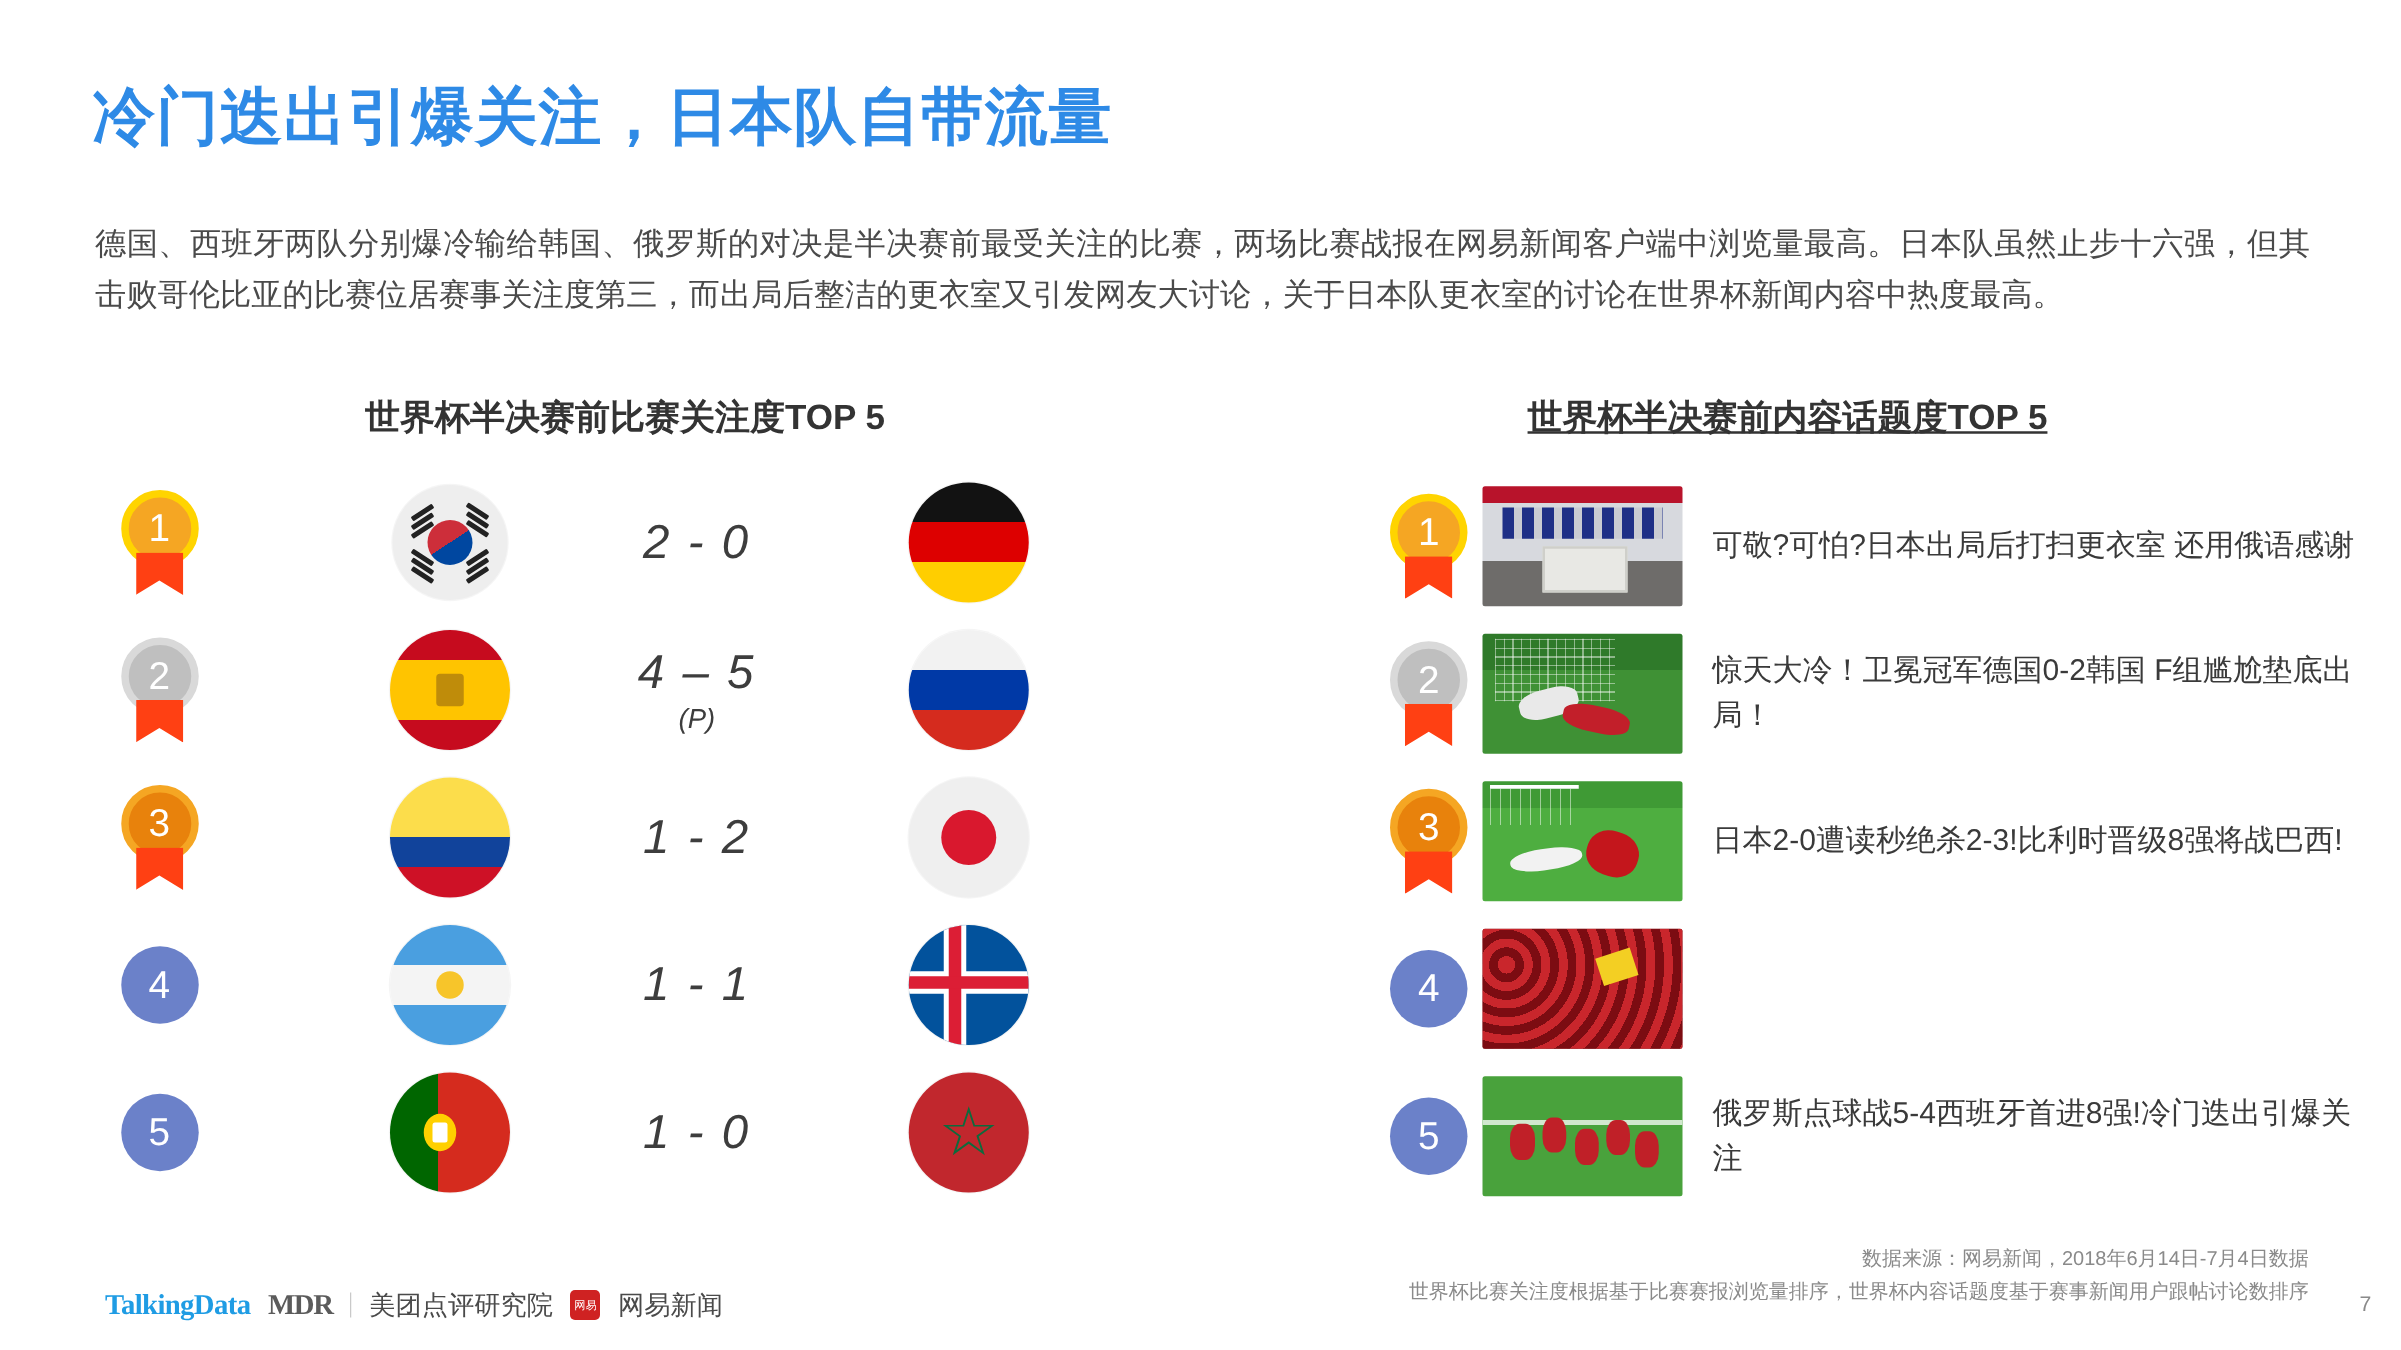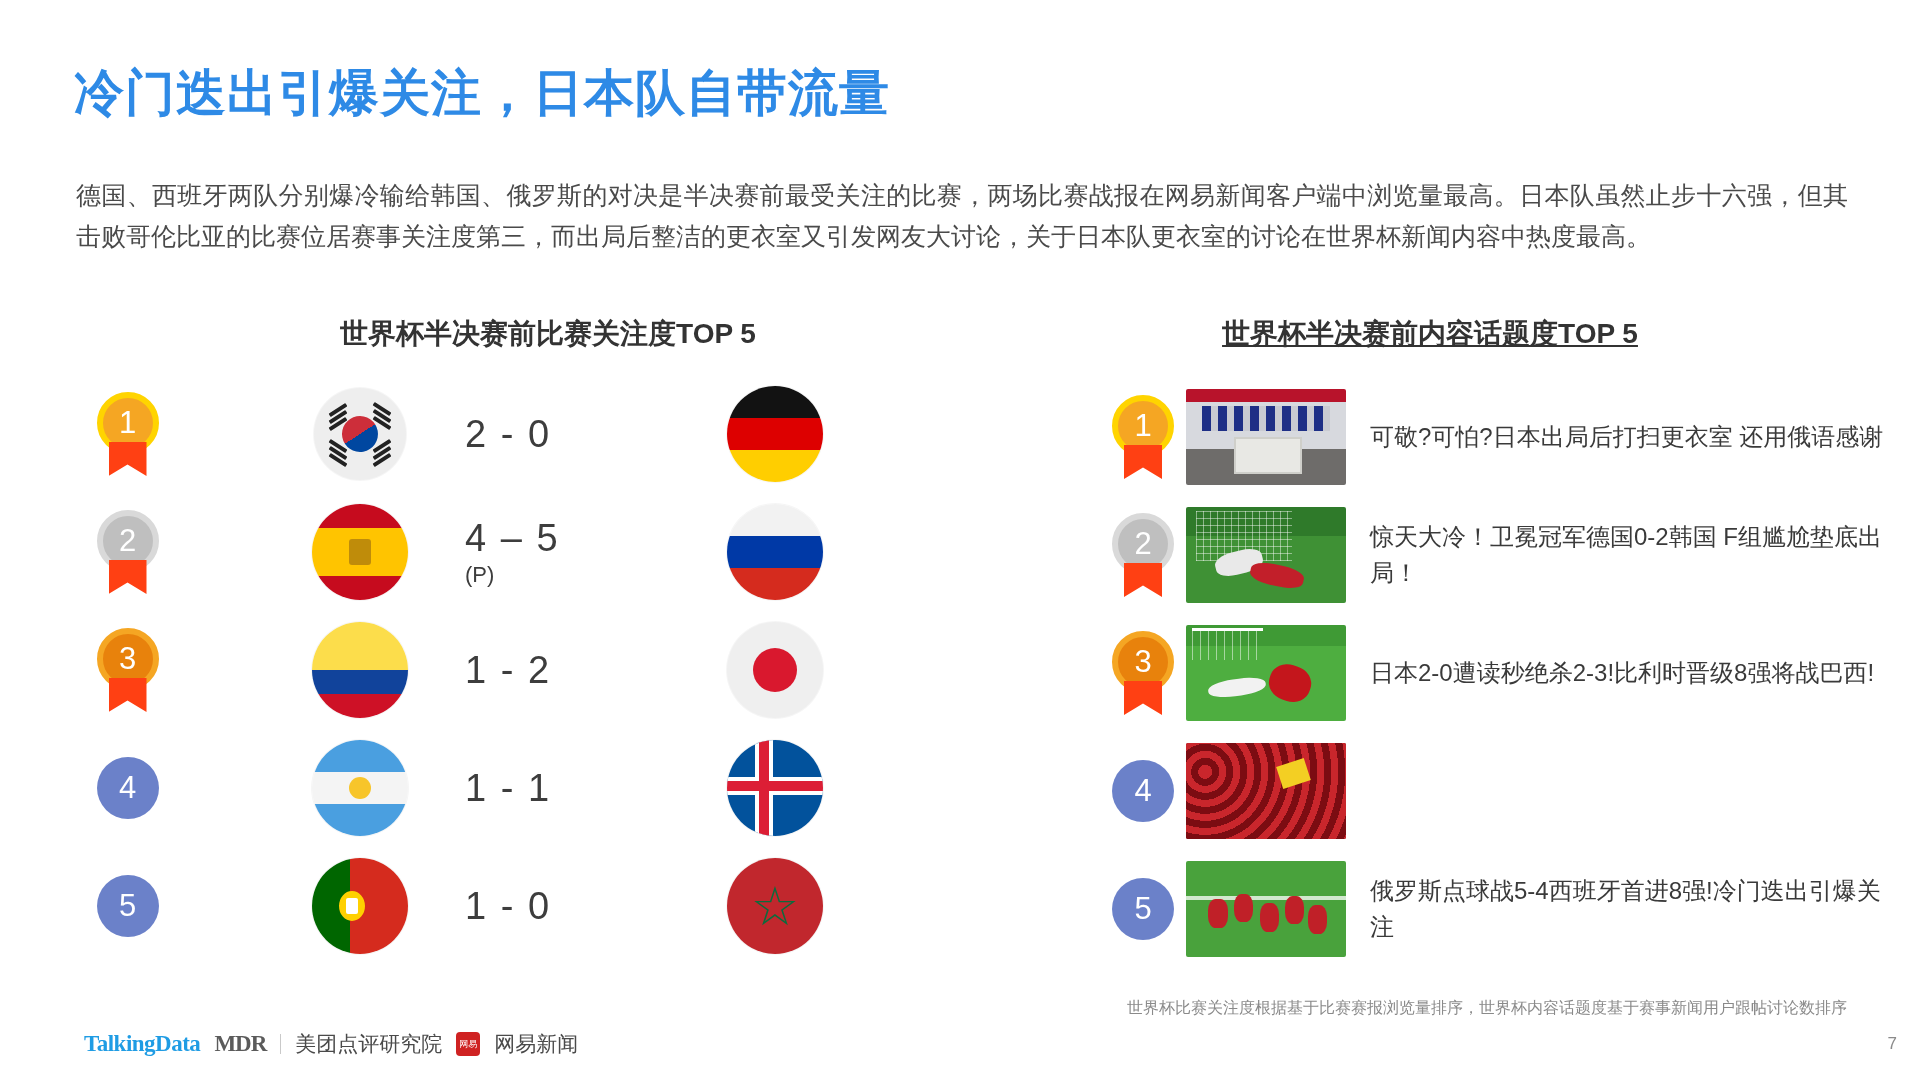--- a/index.html
+++ b/index.html
@@ -32,7 +32,7 @@
     font-size:28px;font-weight:bold;color:#333333;
     text-align:center;white-space:nowrap;
   }
-  .sec-head.left{left:0;width:1000px;margin-left:48px;}
+  .sec-head.left{left:0;width:1000px;}
   .sec-head.right{left:980px;width:900px;text-decoration:underline;}
 
   

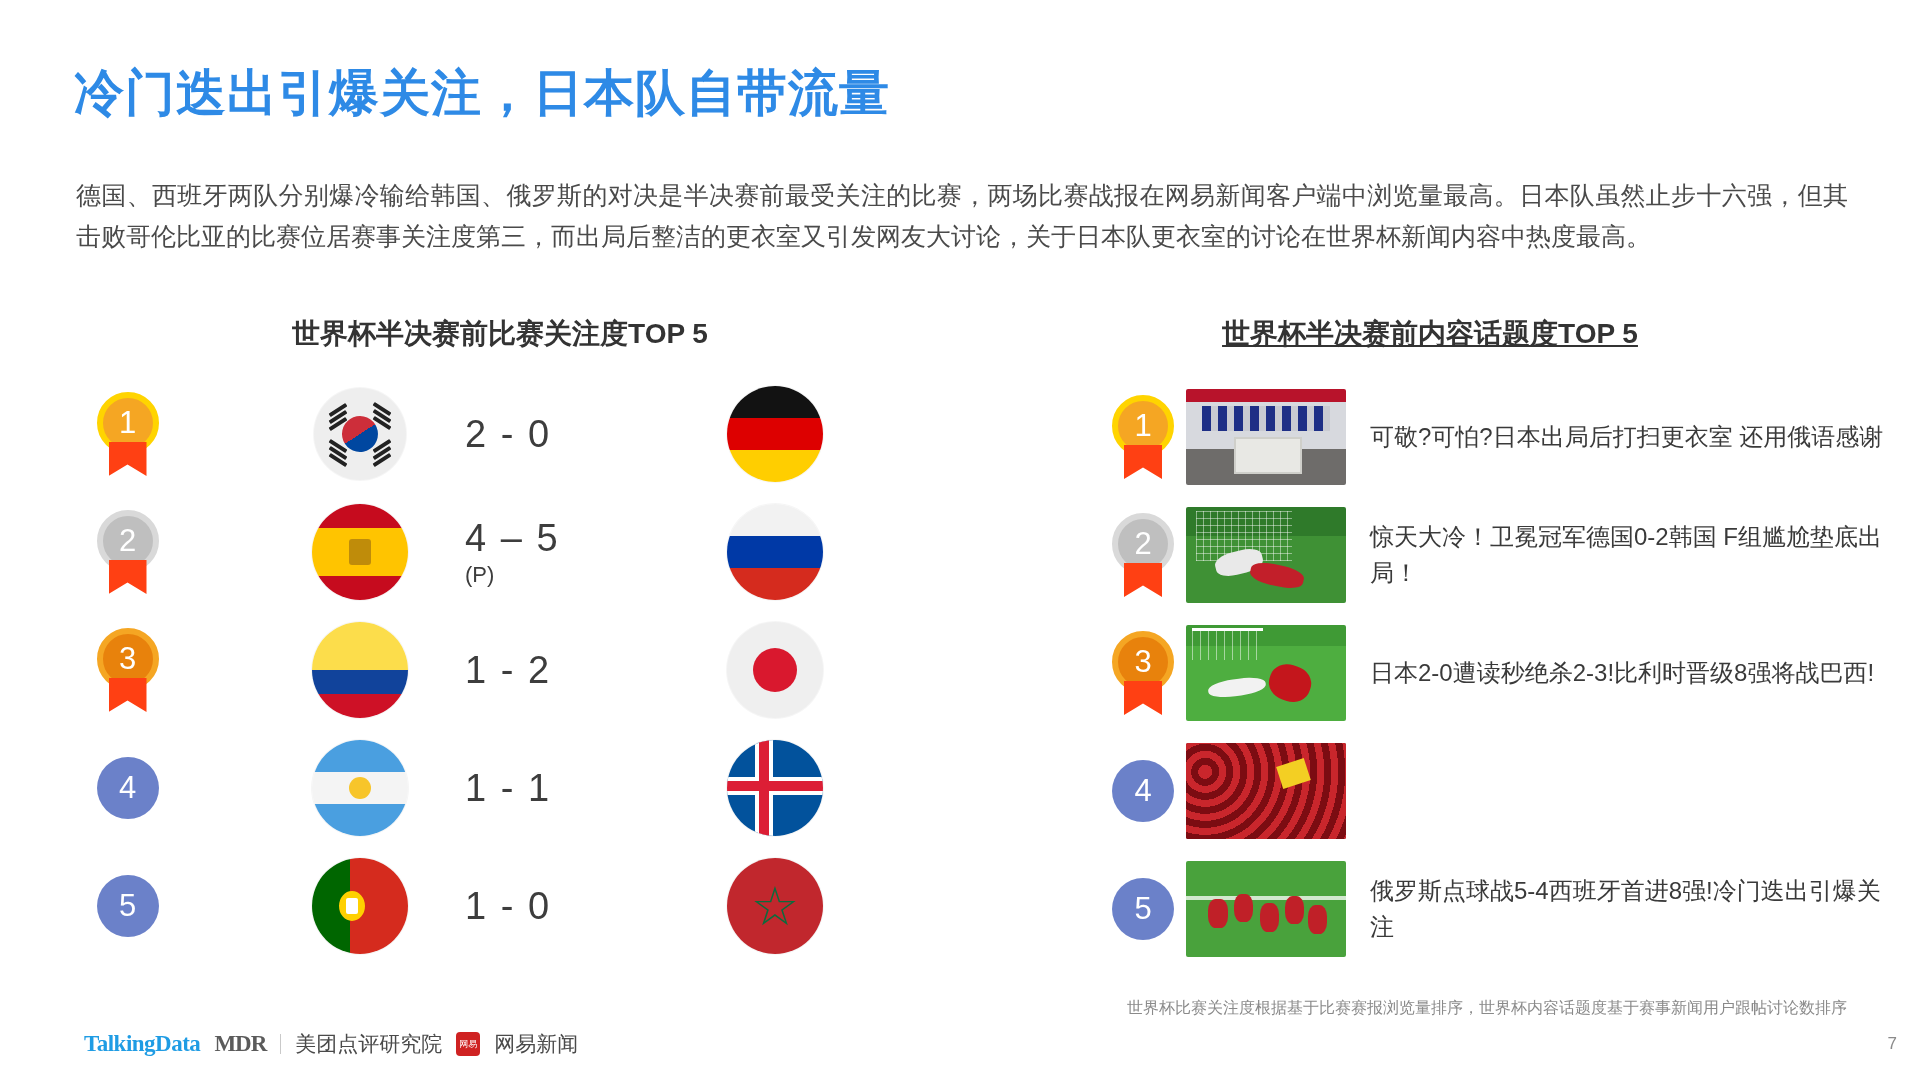--- a/index.html
+++ b/index.html
@@ -43,7 +43,7 @@
   }
   .rank-cell{width:255px;display:flex;justify-content:center;align-items:center;}
   .flagA-cell{width:210px;display:flex;justify-content:center;align-items:center;}
-  .score-cell{width:185px;display:flex;flex-direction:column;justify-content:center;}
+  .score-cell{width:185px;display:flex;flex-direction:column;align-items:center;justify-content:center;font-style:italic;}
   .flagB-cell{width:250px;display:flex;justify-content:center;align-items:center;}
   .score{font-size:38px;color:#3d3d3d;letter-spacing:2px;white-space:nowrap;}
   .score-note{font-size:22px;color:#3d3d3d;margin-top:2px;}

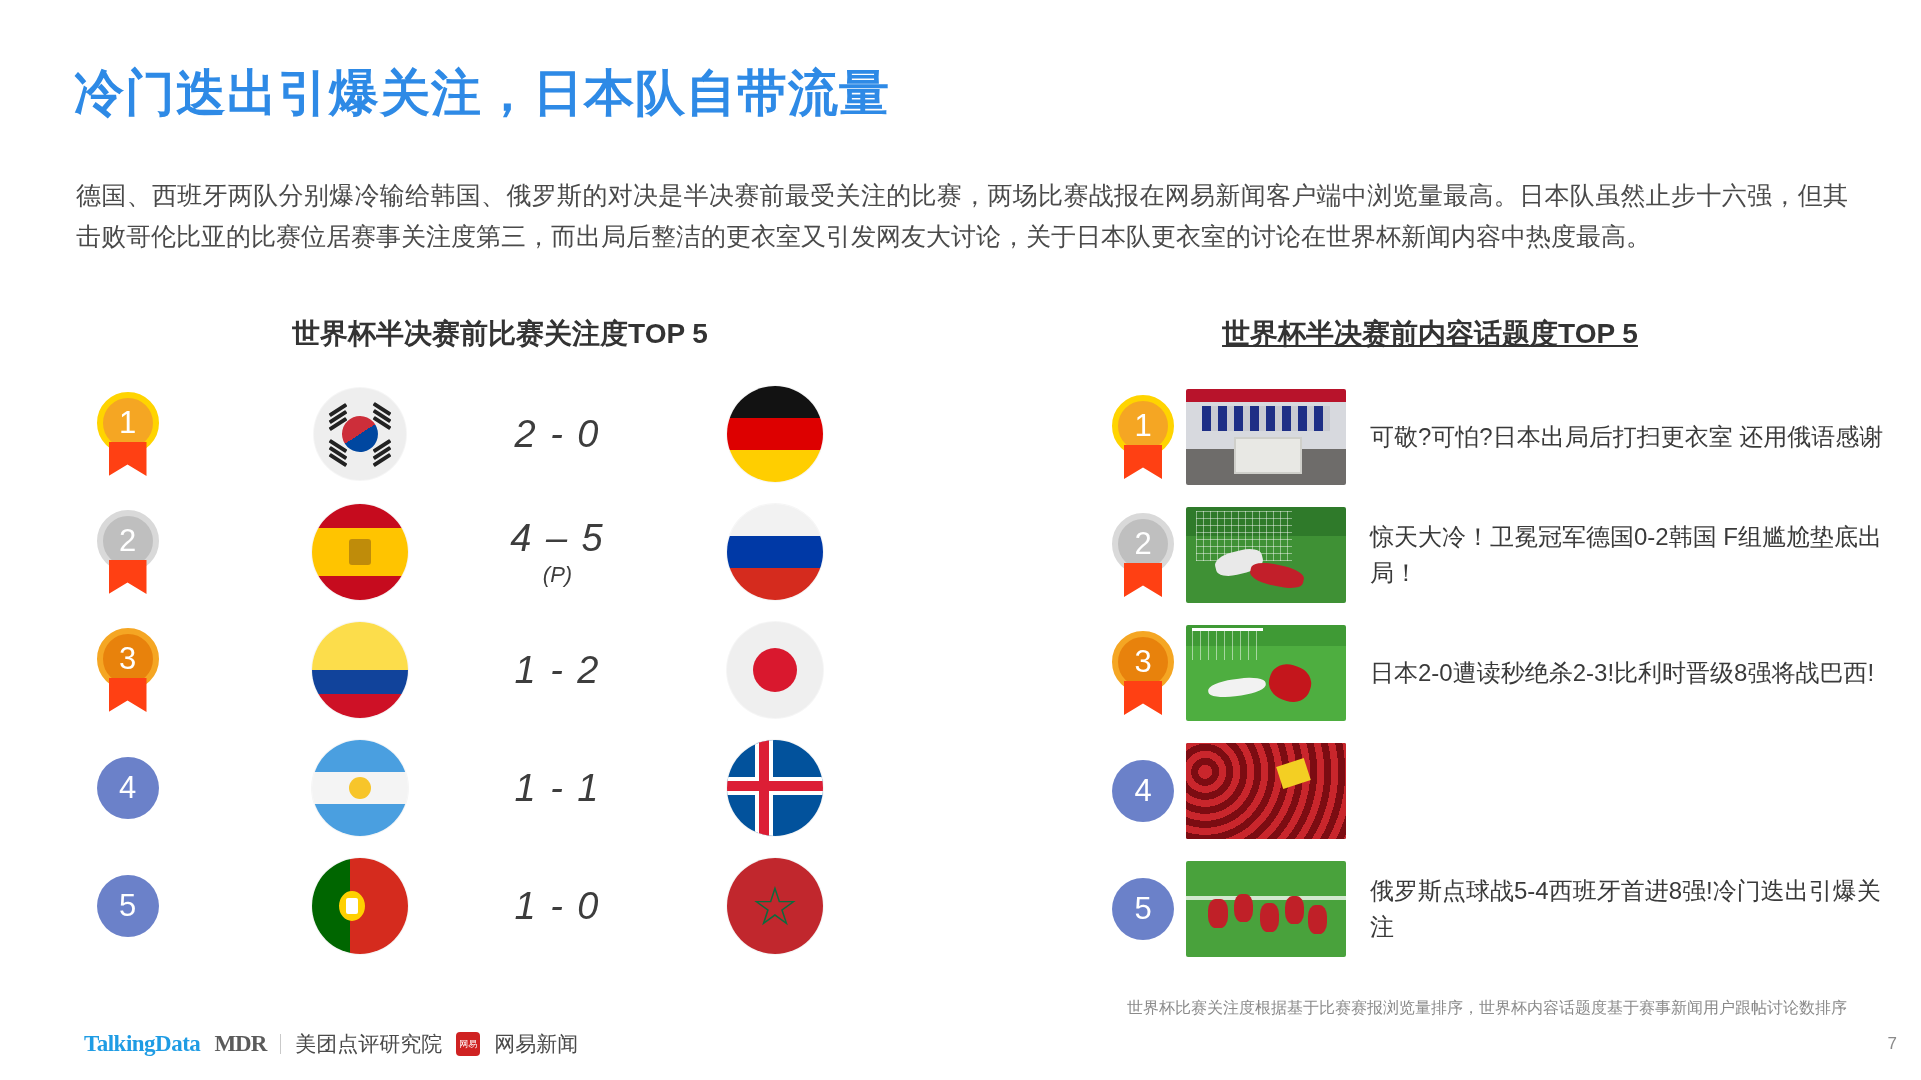--- a/index.html
+++ b/index.html
@@ -363,6 +363,7 @@
   </div>
 
   <div class="source">
+    <div>数据来源：网易新闻，2018年6月14日-7月4日数据</div>
     <div>世界杯比赛关注度根据基于比赛赛报浏览量排序，世界杯内容话题度基于赛事新闻用户跟帖讨论数排序</div>
   </div>
   <div class="pageno">7</div>

